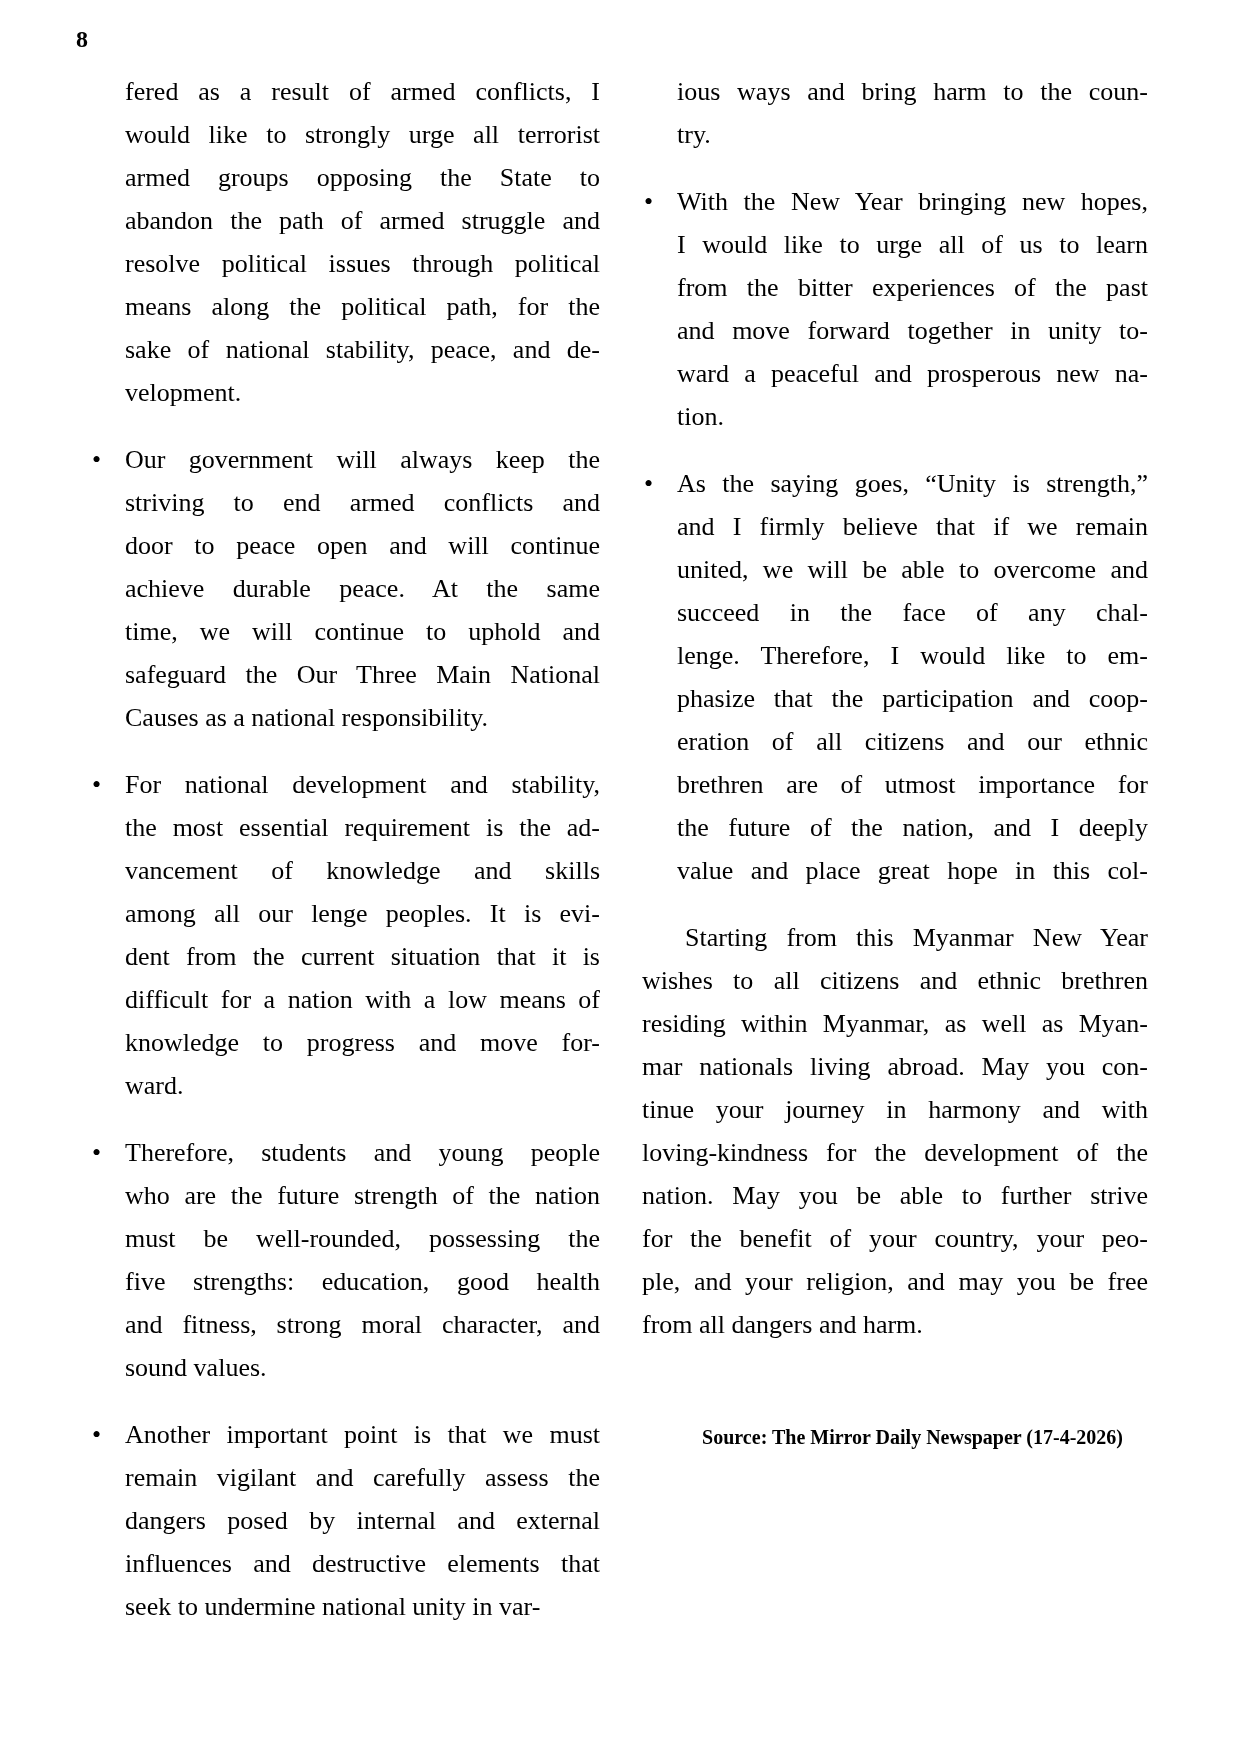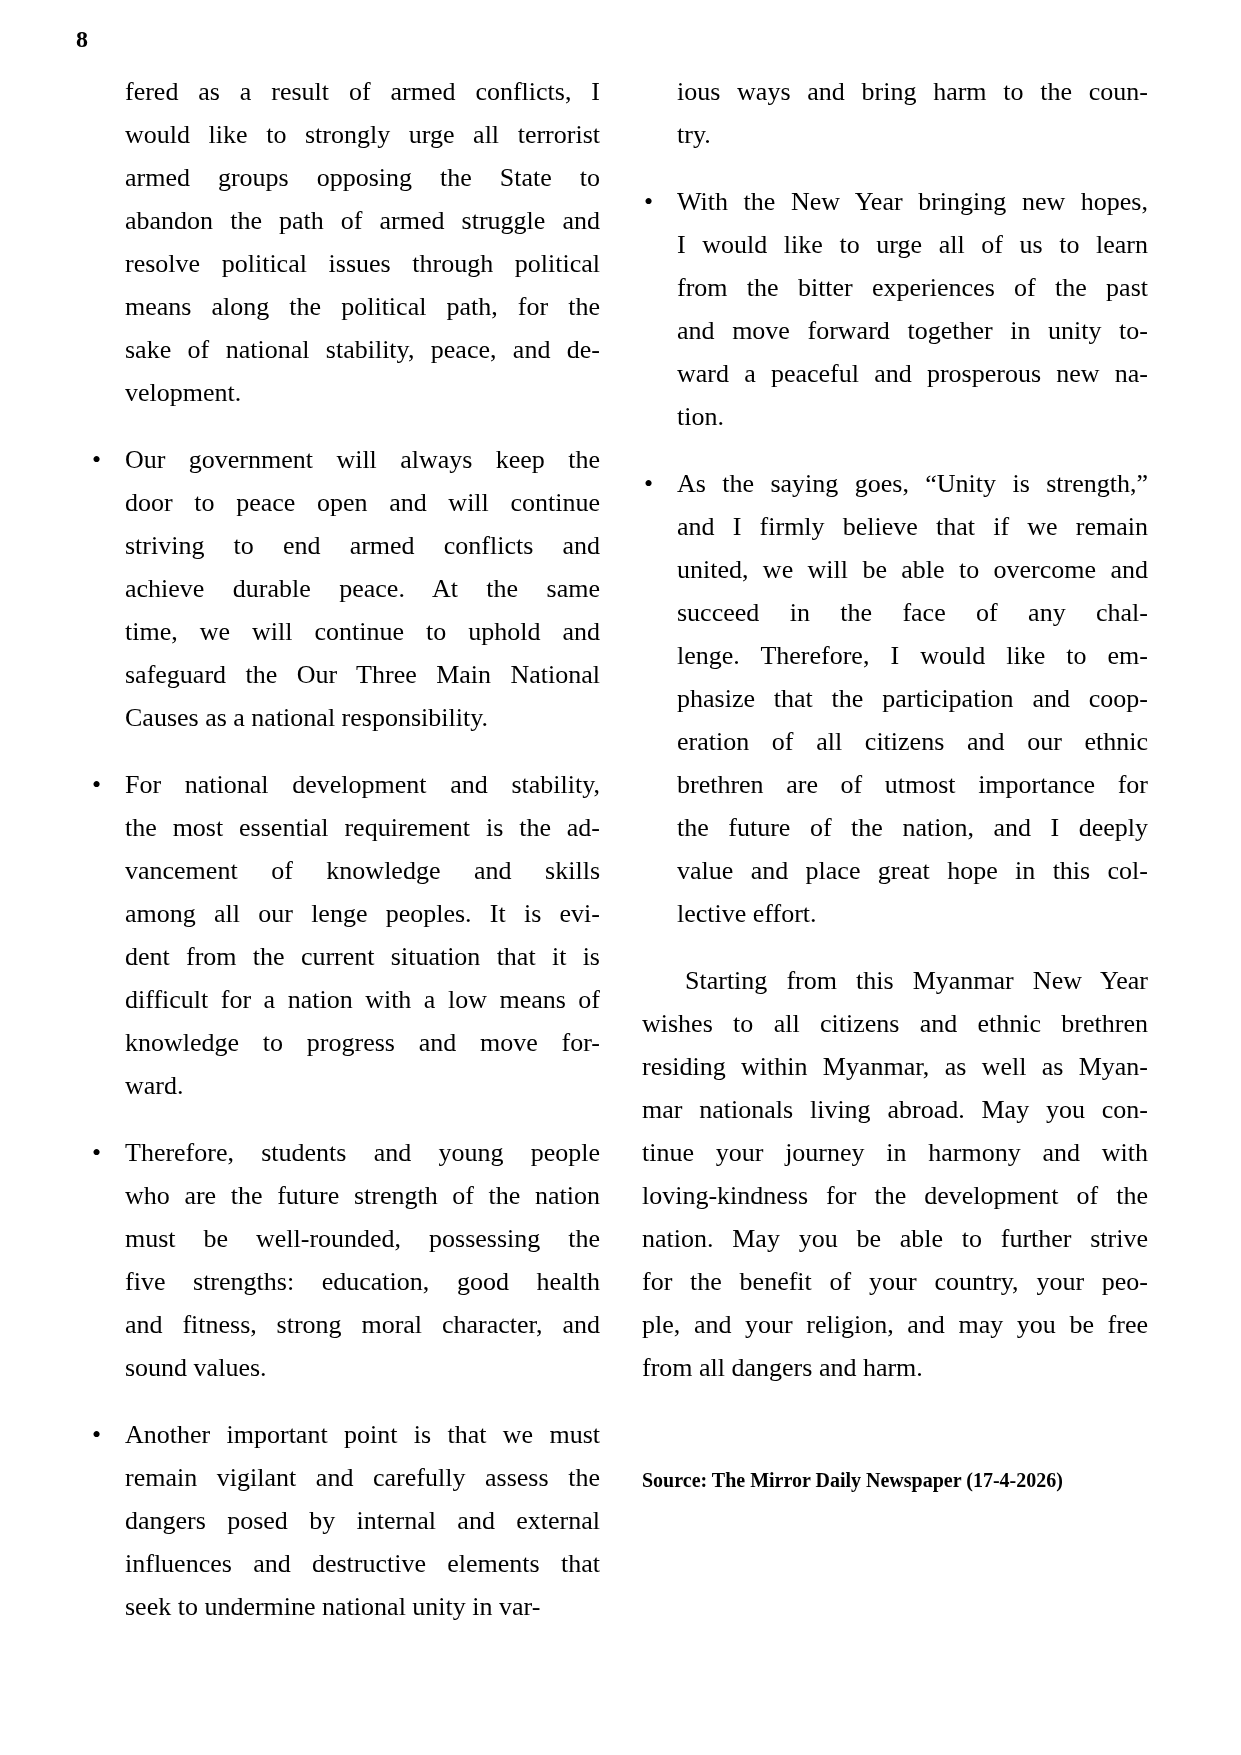--- a/index.html
+++ b/index.html
@@ -84,8 +84,8 @@
         <div class="block bullet">
           <span class="bullet">•</span>
           <div class="line first">Our government will always keep the</div>
+          <div class="line">striving to end armed conflicts and</div>
           <div class="line">door to peace open and will continue</div>
-          <div class="line">striving to end armed conflicts and</div>
           <div class="line">achieve durable peace. At the same</div>
           <div class="line">time, we will continue to uphold and</div>
           <div class="line">safeguard the Our Three Main National</div>

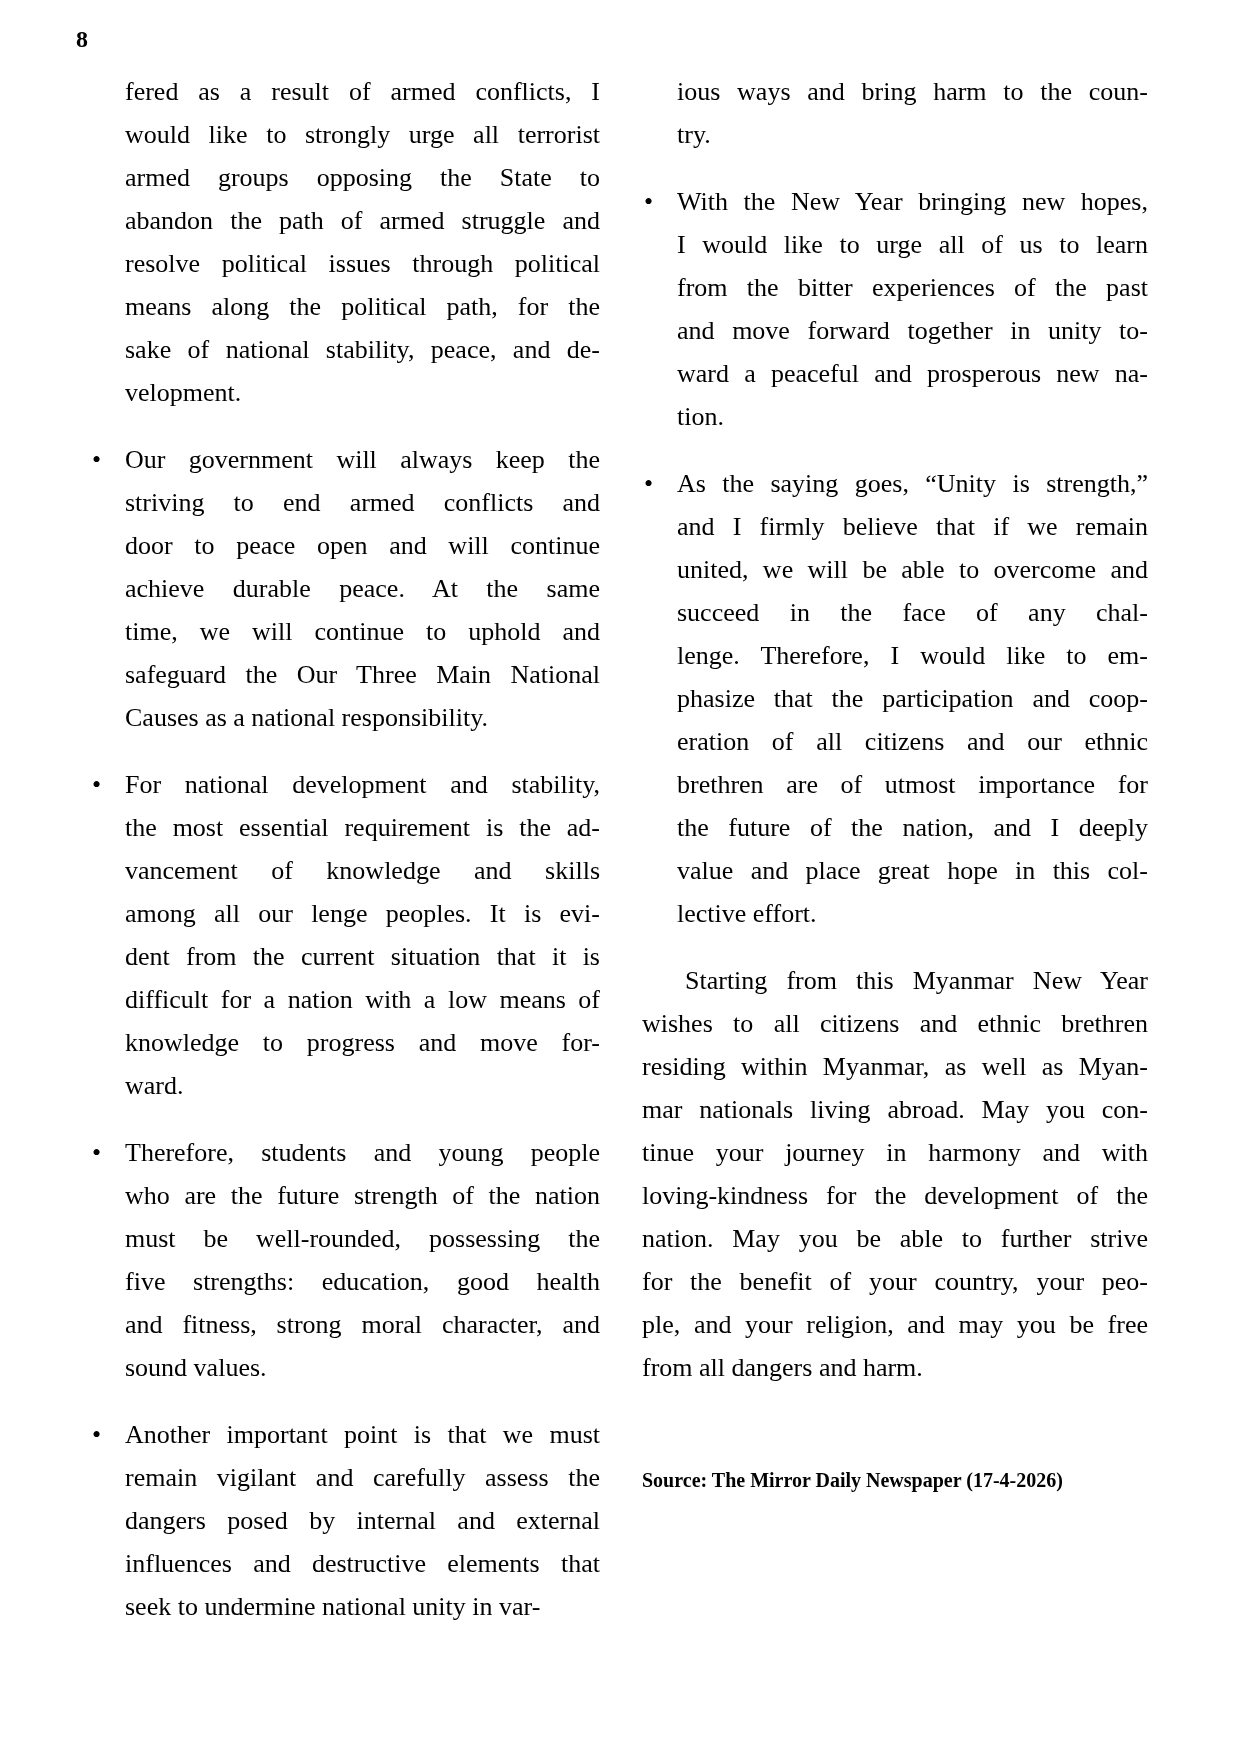--- a/index.html
+++ b/index.html
@@ -148,7 +148,6 @@
           <div class="line">brethren are of utmost importance for</div>
           <div class="line">the future of the nation, and I deeply</div>
           <div class="line">value and place great hope in this col-</div>
-          <div class="line last">lective effort.</div>
         </div>
         <div class="block hanging">
           <div class="line first">Starting from this Myanmar New Year</div>

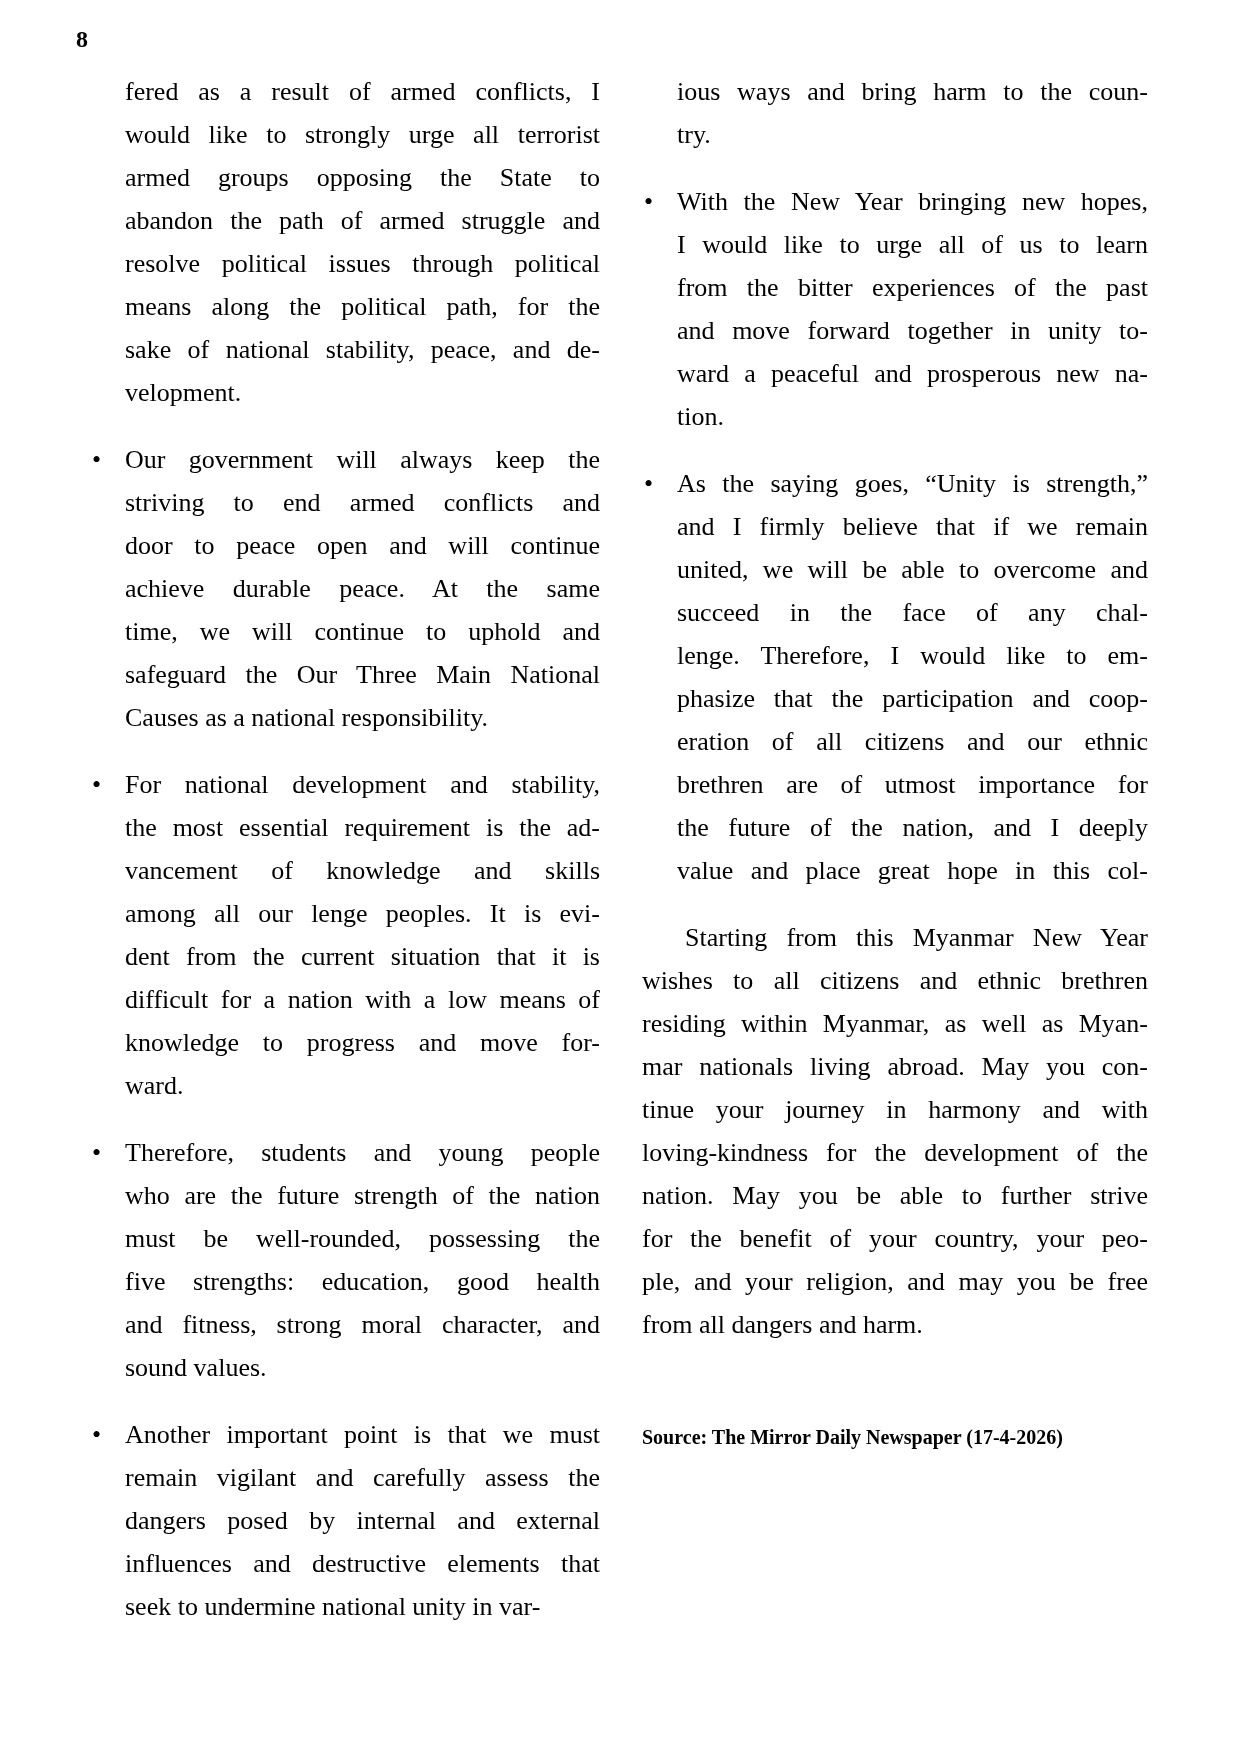--- a/index.html
+++ b/index.html
@@ -60,6 +60,7 @@
     margin-top: 80px;
     font-size: 20px;
     font-weight: bold;
+    text-align: right;
     padding-right: 25px;
   }
 </style>

